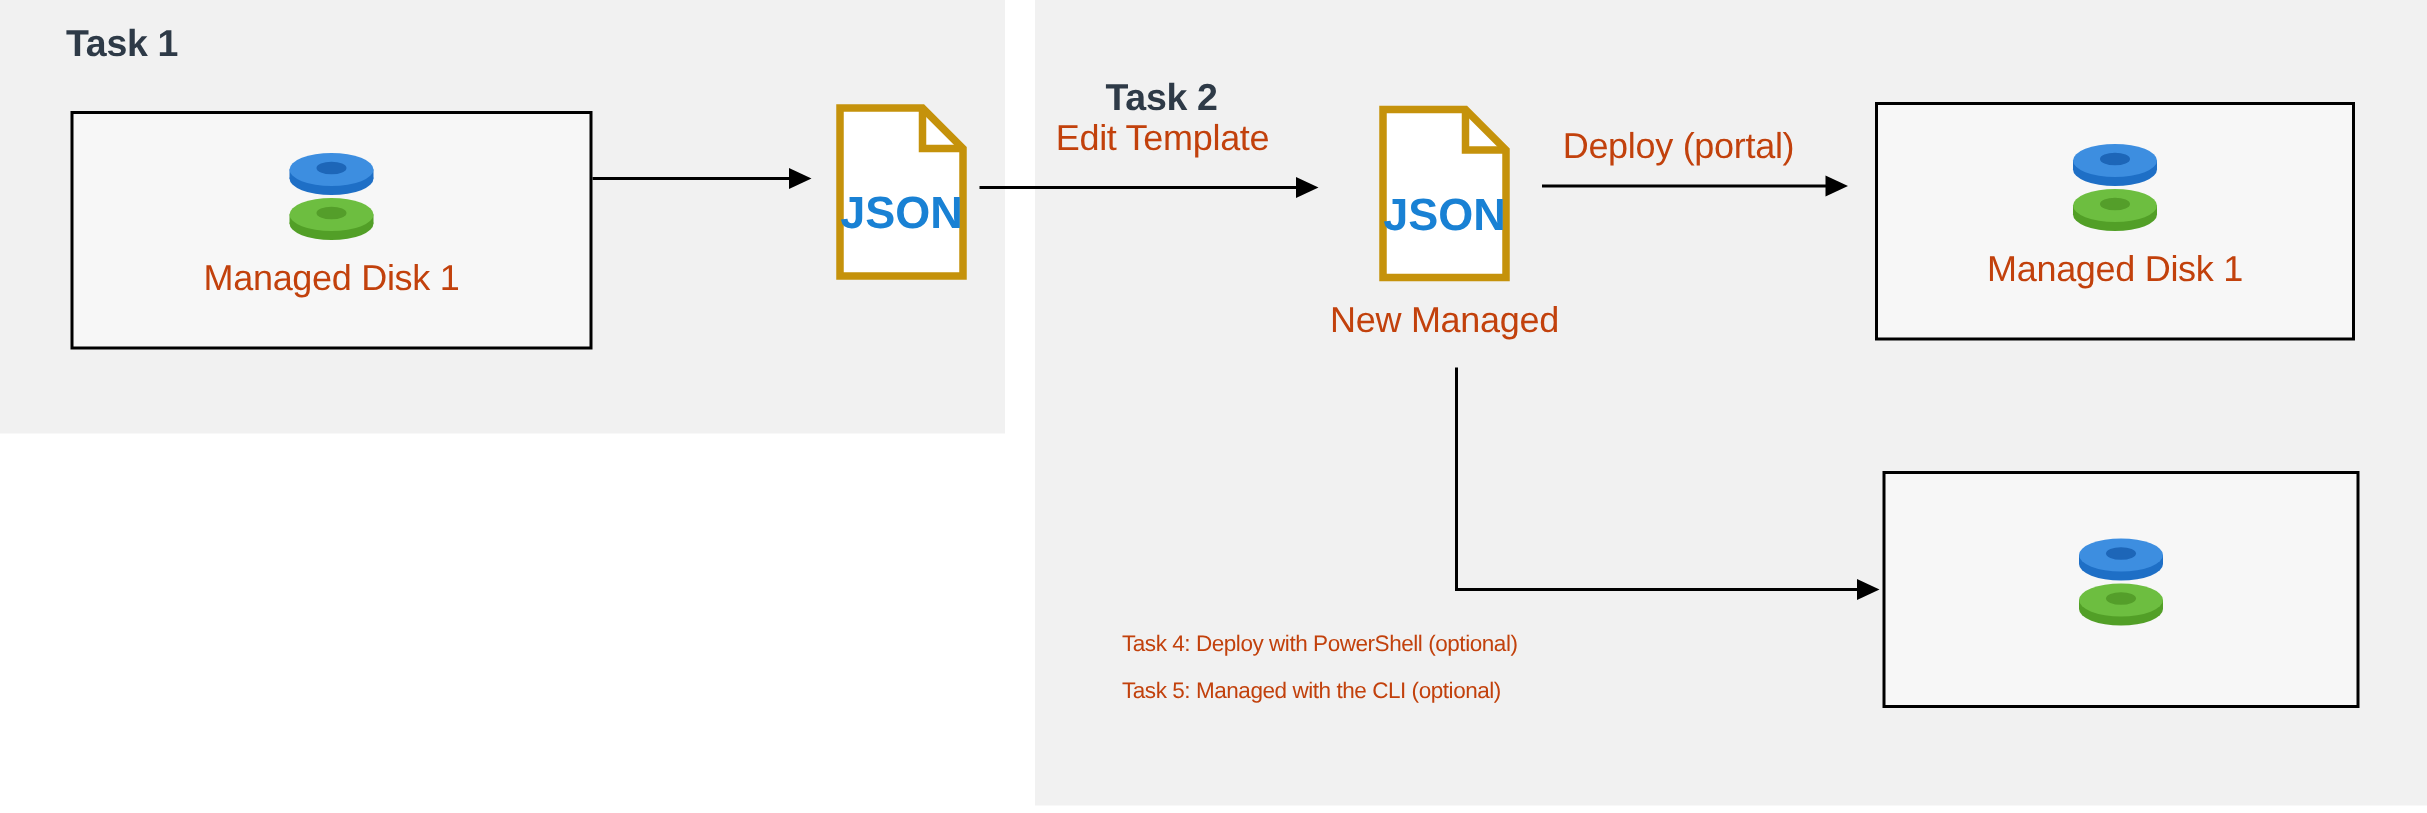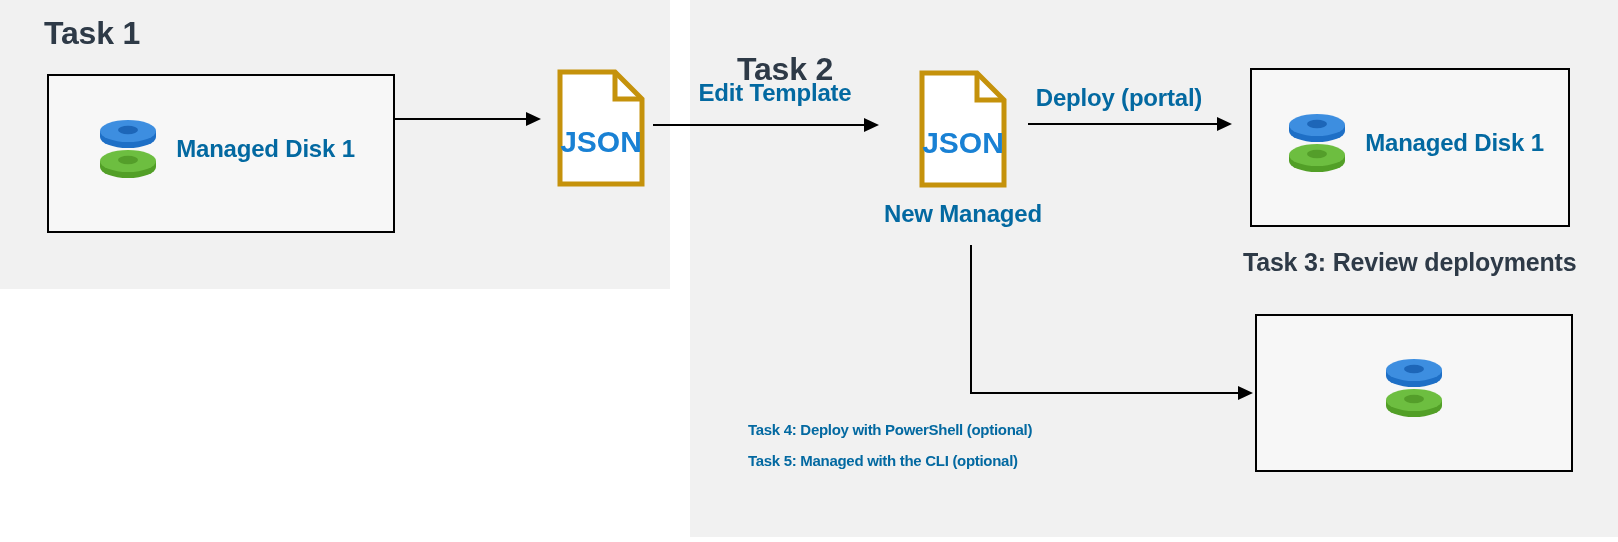--- a/index.html
+++ b/index.html
@@ -12,7 +12,7 @@
   .panel-right { left:690px; top:0; width:928px; height:537px; }
 
   .heading {
-    position:absolute; font-weight:700; font-size:32px; color:#2e3a47;
+    position:absolute; font-weight:700; font-size:25px; color:#2e3a47;
     letter-spacing:-0.2px; white-space:nowrap;
   }
   .label {

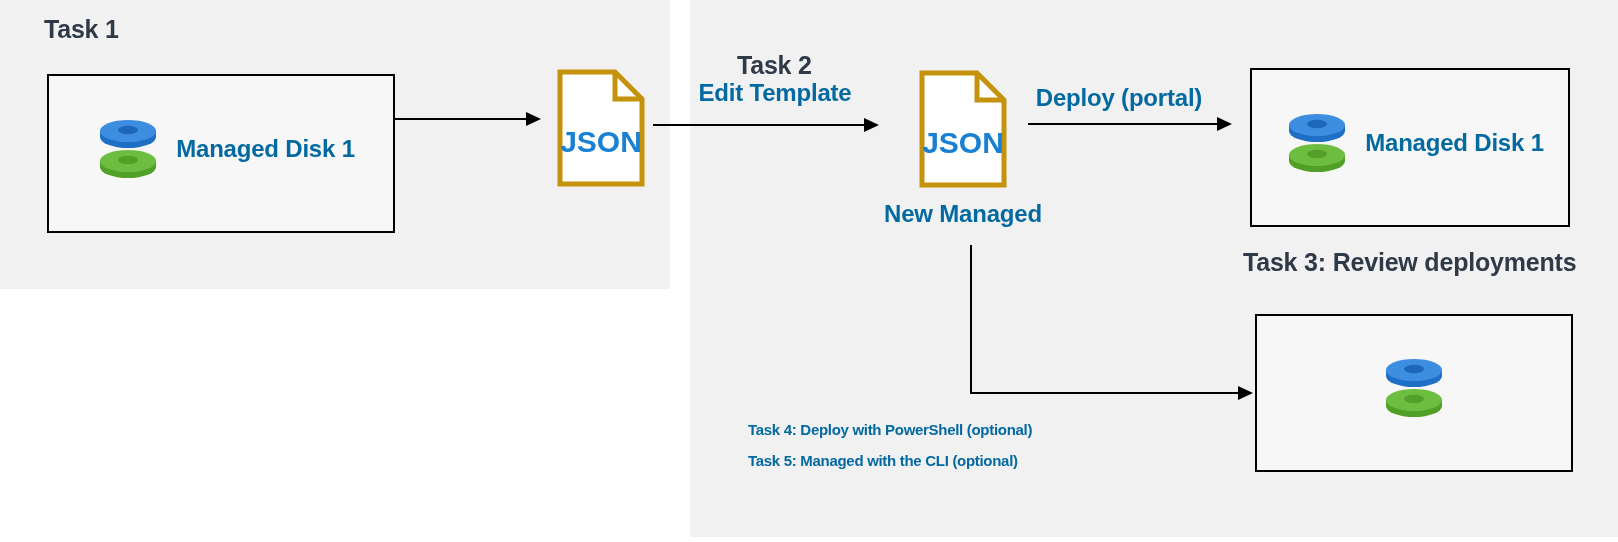--- a/index.html
+++ b/index.html
@@ -16,7 +16,7 @@
     letter-spacing:-0.2px; white-space:nowrap;
   }
   .label {
-    font-weight:700; font-size:24px; color:#0369a1;
+    font-weight:400; font-size:24px; color:#c2410c;
     letter-spacing:-0.2px; white-space:nowrap;
   }
   .caption { position:absolute; text-align:center; }

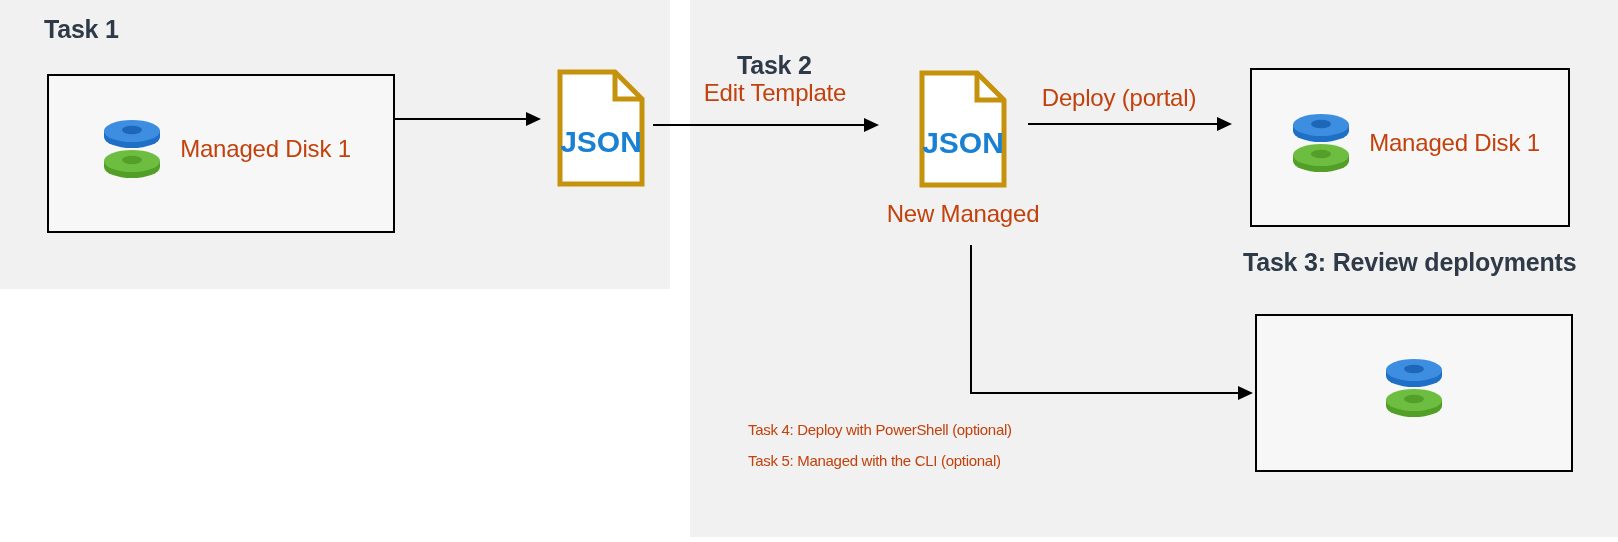--- a/index.html
+++ b/index.html
@@ -24,7 +24,7 @@
   .node-box {
     position:absolute; box-sizing:border-box;
     border:2px solid #000000; background:#f7f7f7;
-    display:flex; flex-direction:row; align-items:center;
+    display:flex; flex-direction:column; align-items:center;
     justify-content:center; gap:7px; padding-bottom:10px;
   }
   .box-1 { left:47px;   top:74px;  width:348px; height:159px; }

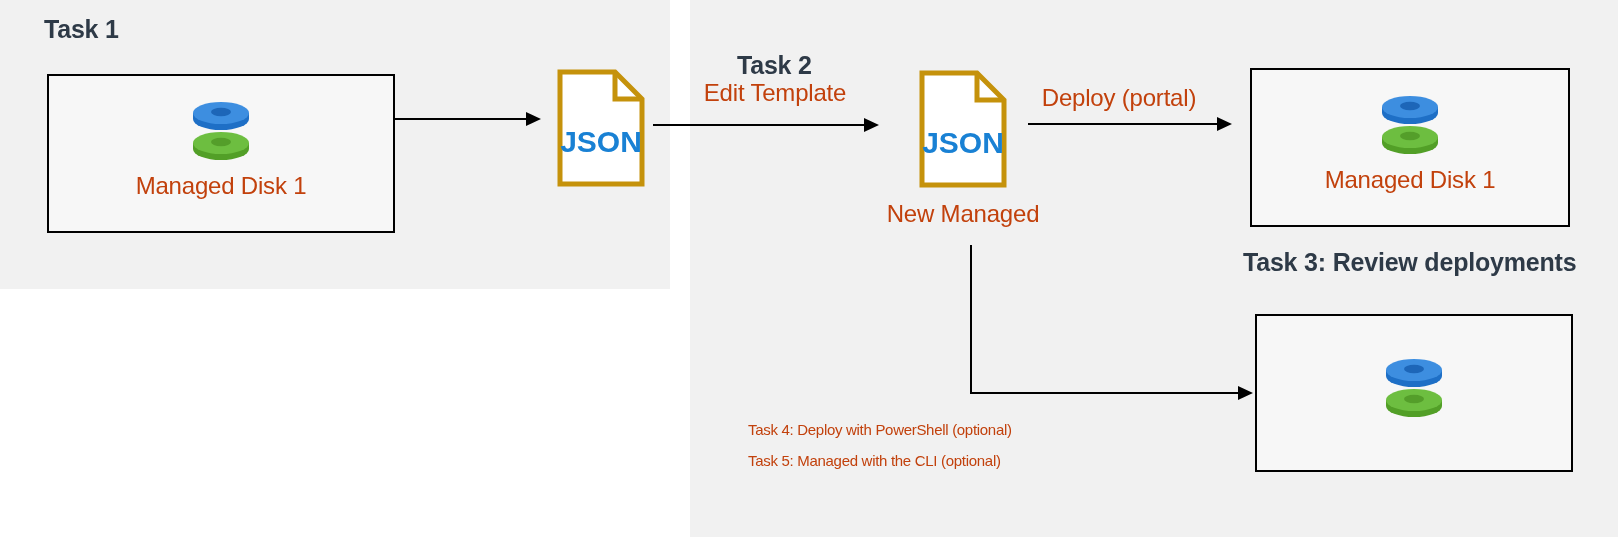--- a/index.html
+++ b/index.html
@@ -52,7 +52,6 @@
 
   <div class="heading" style="left:44px; top:15px;">Task 1</div>
   <div class="heading" style="left:737px; top:19px;margin-top:32px;">Task 2</div>
-  <div class="heading caption" style="left:1243px; top:248px; width:332px; font-size:25px;">Task 3: Review deployments</div>
 
   <svg class="arrows" width="1618" height="542">
     <g>

